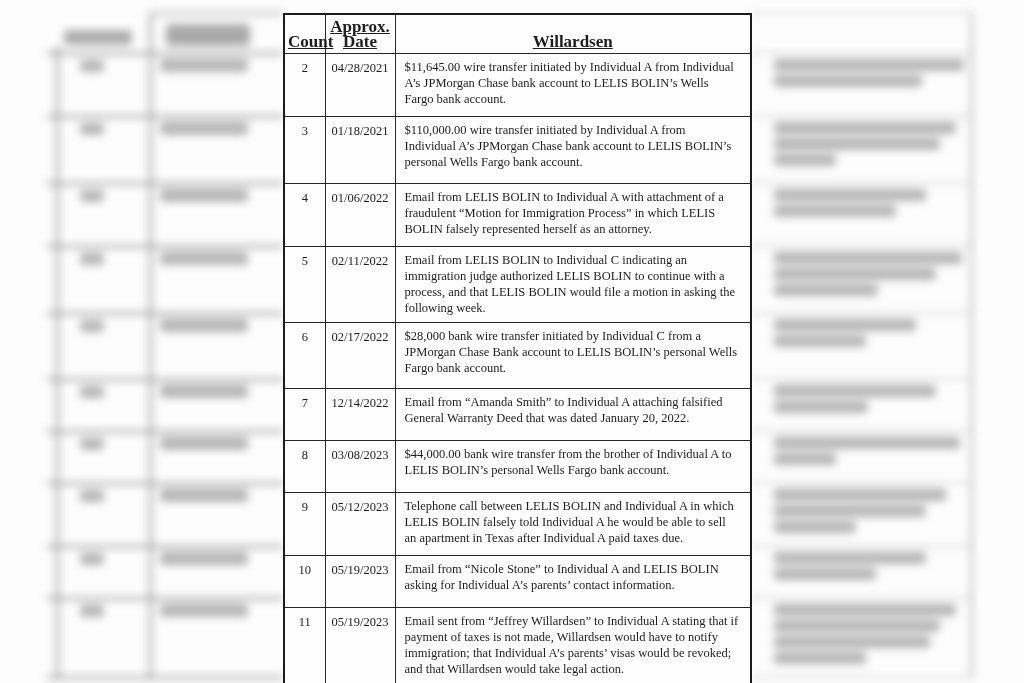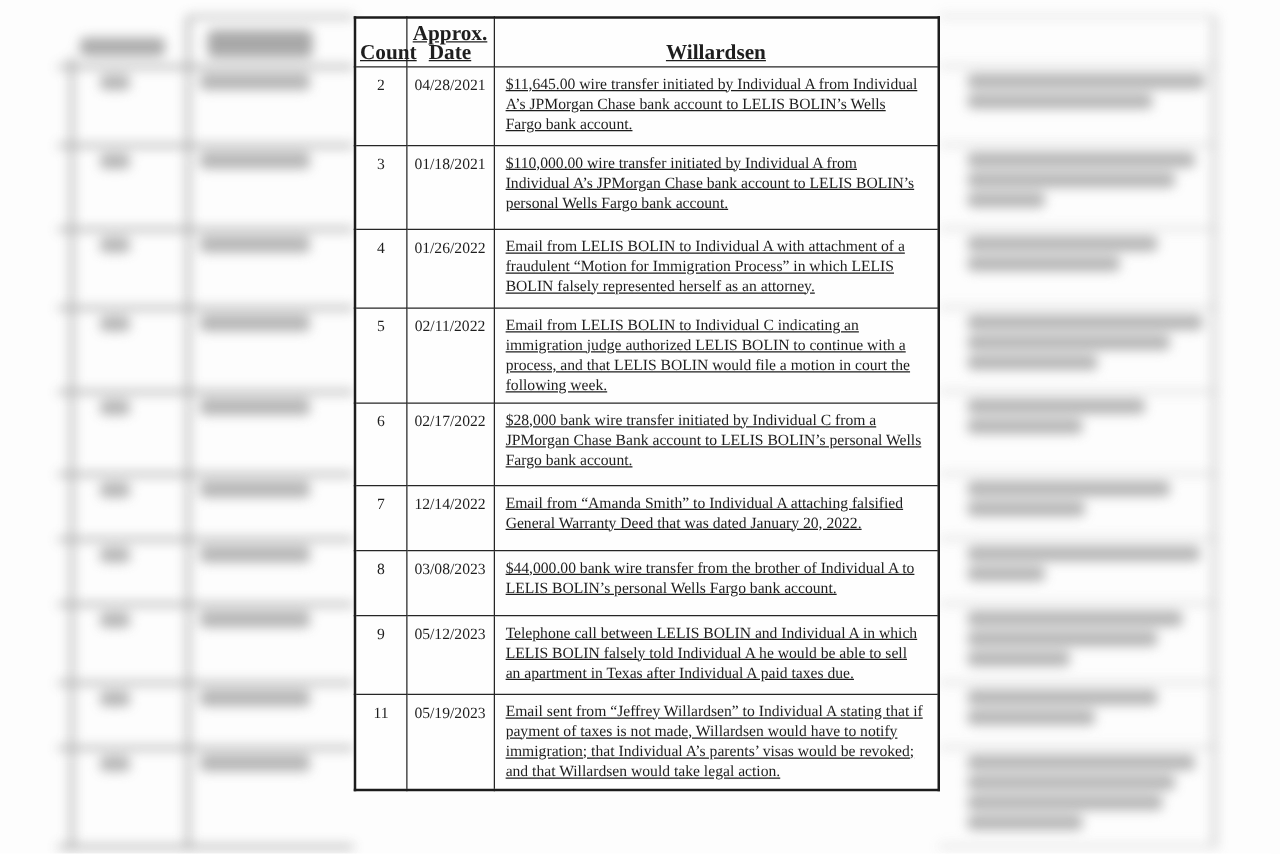--- a/index.html
+++ b/index.html
@@ -56,7 +56,7 @@
   }
   .doc-table td.cell-count { text-align:center; padding-top:6px; }
   .doc-table td.cell-date  { text-align:center; padding-top:6px; white-space:nowrap; }
-  .doc-table td.cell-desc  { padding:5px 10px 6px 9px;text-decoration:underline; }
+  .doc-table td.cell-desc  { padding:5px 10px 6px 9px; }
 
   
   .doc-table tbody tr:nth-child(1)  { height:63px; }

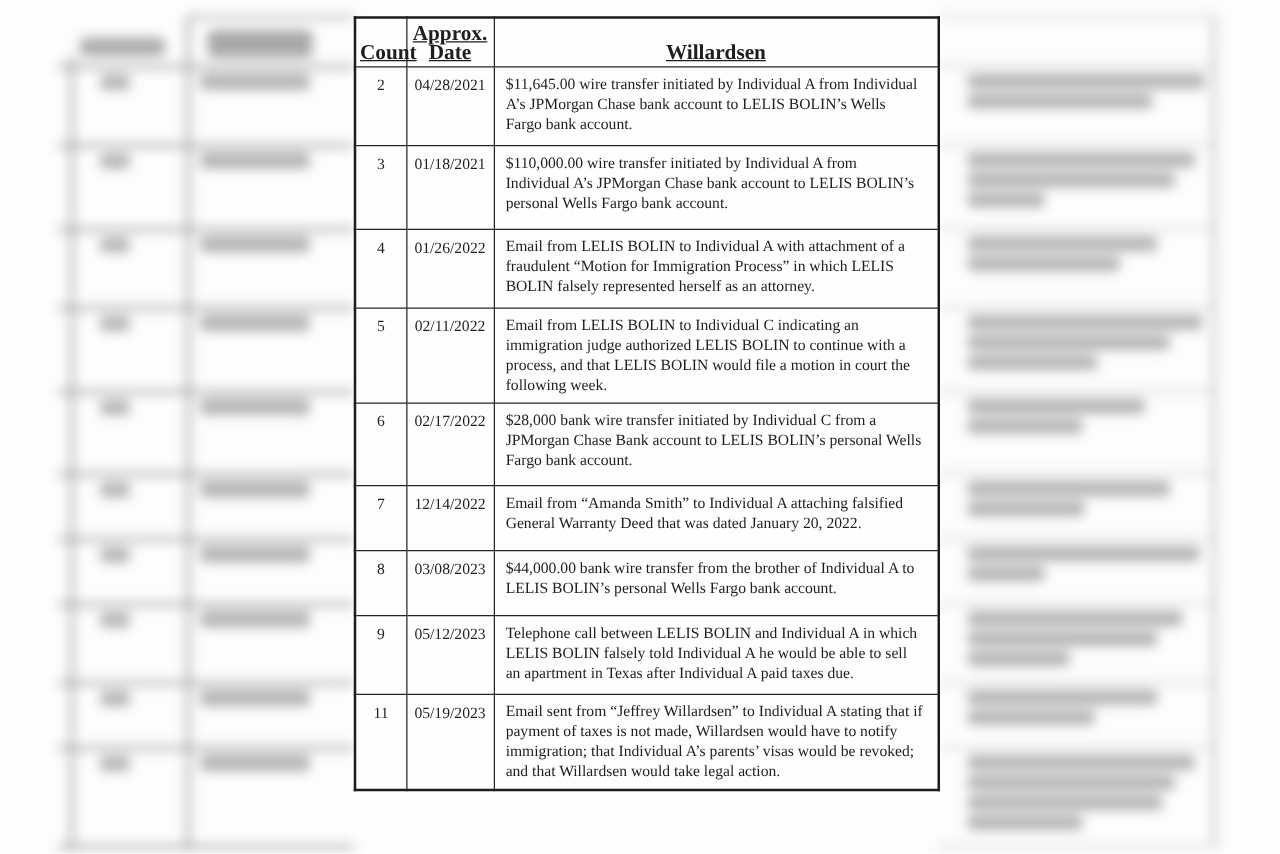--- a/index.html
+++ b/index.html
@@ -179,7 +179,7 @@
           </tr>
           <tr>
             <td class="cell-count">4</td>
-            <td class="cell-date">01/26/2022</td>
+            <td class="cell-date">01/06/2022</td>
             <td class="cell-desc">Email from LELIS BOLIN to Individual A with attachment of a fraudulent “Motion for Immigration Process” in which LELIS BOLIN falsely represented herself as an attorney.</td>
           </tr>
           <tr>

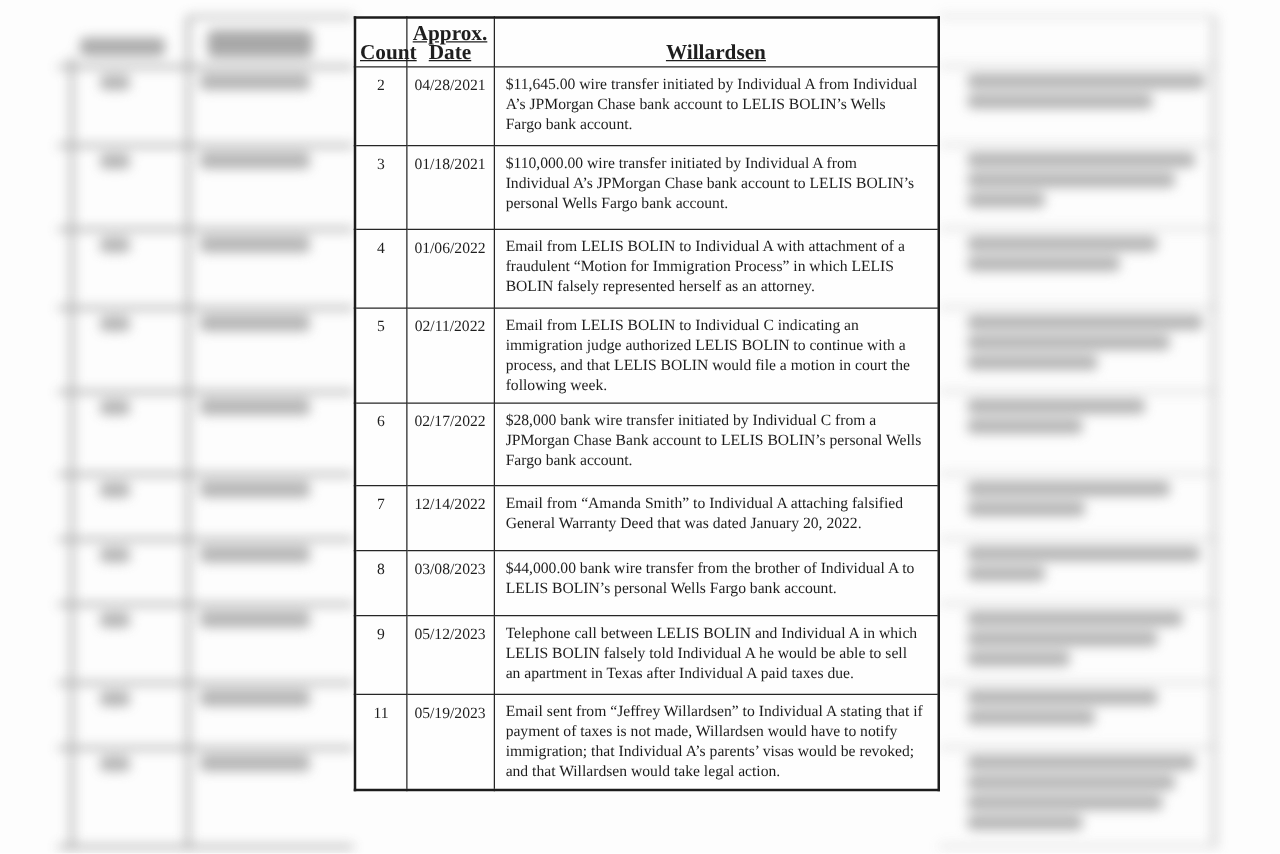--- a/index.html
+++ b/index.html
@@ -185,7 +185,7 @@
           <tr>
             <td class="cell-count">5</td>
             <td class="cell-date">02/11/2022</td>
-            <td class="cell-desc">Email from LELIS BOLIN to Individual C indicating an immigration judge authorized LELIS BOLIN to continue with a process, and that LELIS BOLIN would file a motion in court the following week.</td>
+            <td class="cell-desc">Email from LELIS BOLIN to Individual C indicating an immigration judge authorized LELIS BOLIN to continue with a process, and that LELIS BOLIN would file a motion in asking the following week.</td>
           </tr>
           <tr>
             <td class="cell-count">6</td>

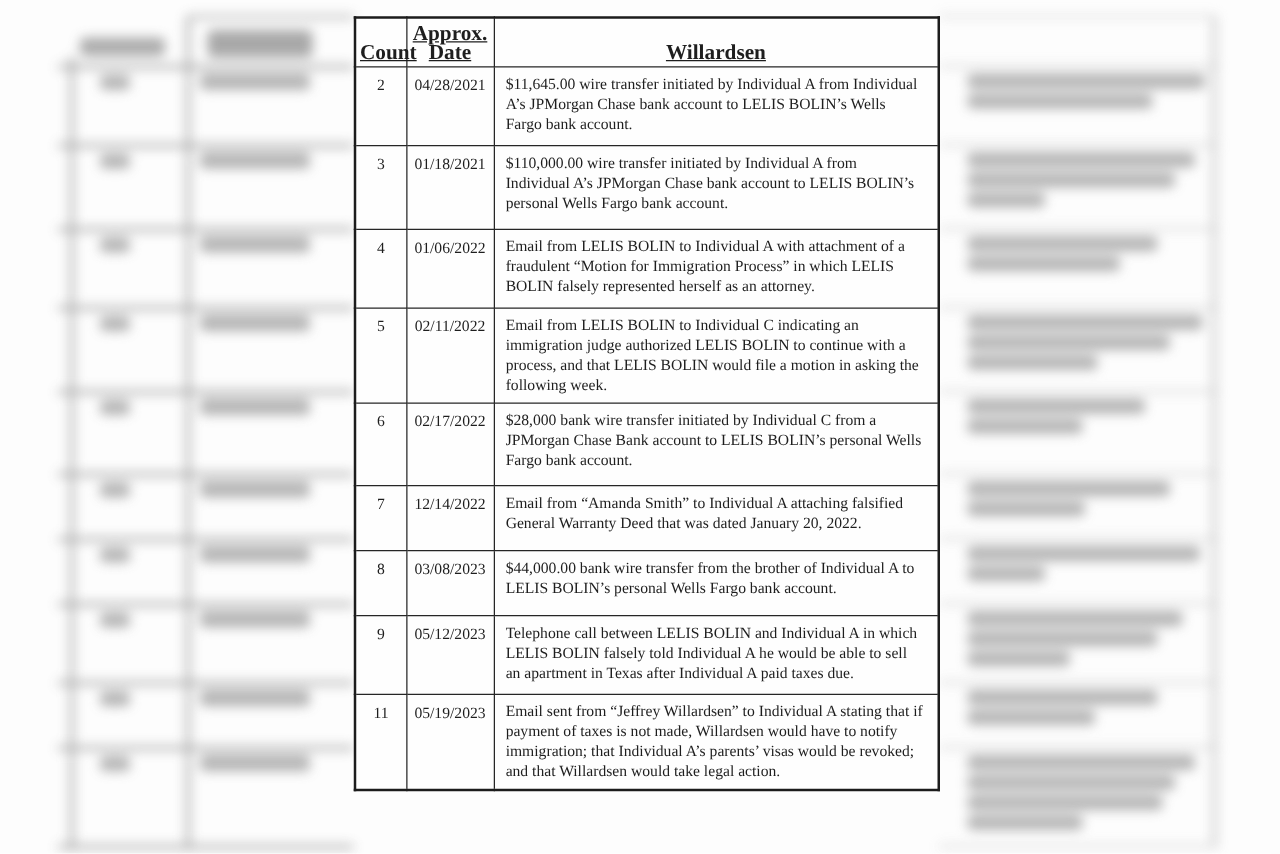--- a/index.html
+++ b/index.html
@@ -208,6 +208,11 @@
             <td class="cell-desc">Telephone call between LELIS BOLIN and Individual A in which LELIS BOLIN falsely told Individual A he would be able to sell an apartment in Texas after Individual A paid taxes due.</td>
           </tr>
           <tr>
+            <td class="cell-count">10</td>
+            <td class="cell-date">05/19/2023</td>
+            <td class="cell-desc">Email from “Nicole Stone” to Individual A and LELIS BOLIN asking for Individual A’s parents’ contact information.</td>
+          </tr>
+          <tr>
             <td class="cell-count">11</td>
             <td class="cell-date">05/19/2023</td>
             <td class="cell-desc">Email sent from “Jeffrey Willardsen” to Individual A stating that if payment of taxes is not made, Willardsen would have to notify immigration; that Individual A’s parents’ visas would be revoked; and that Willardsen would take legal action.</td>

